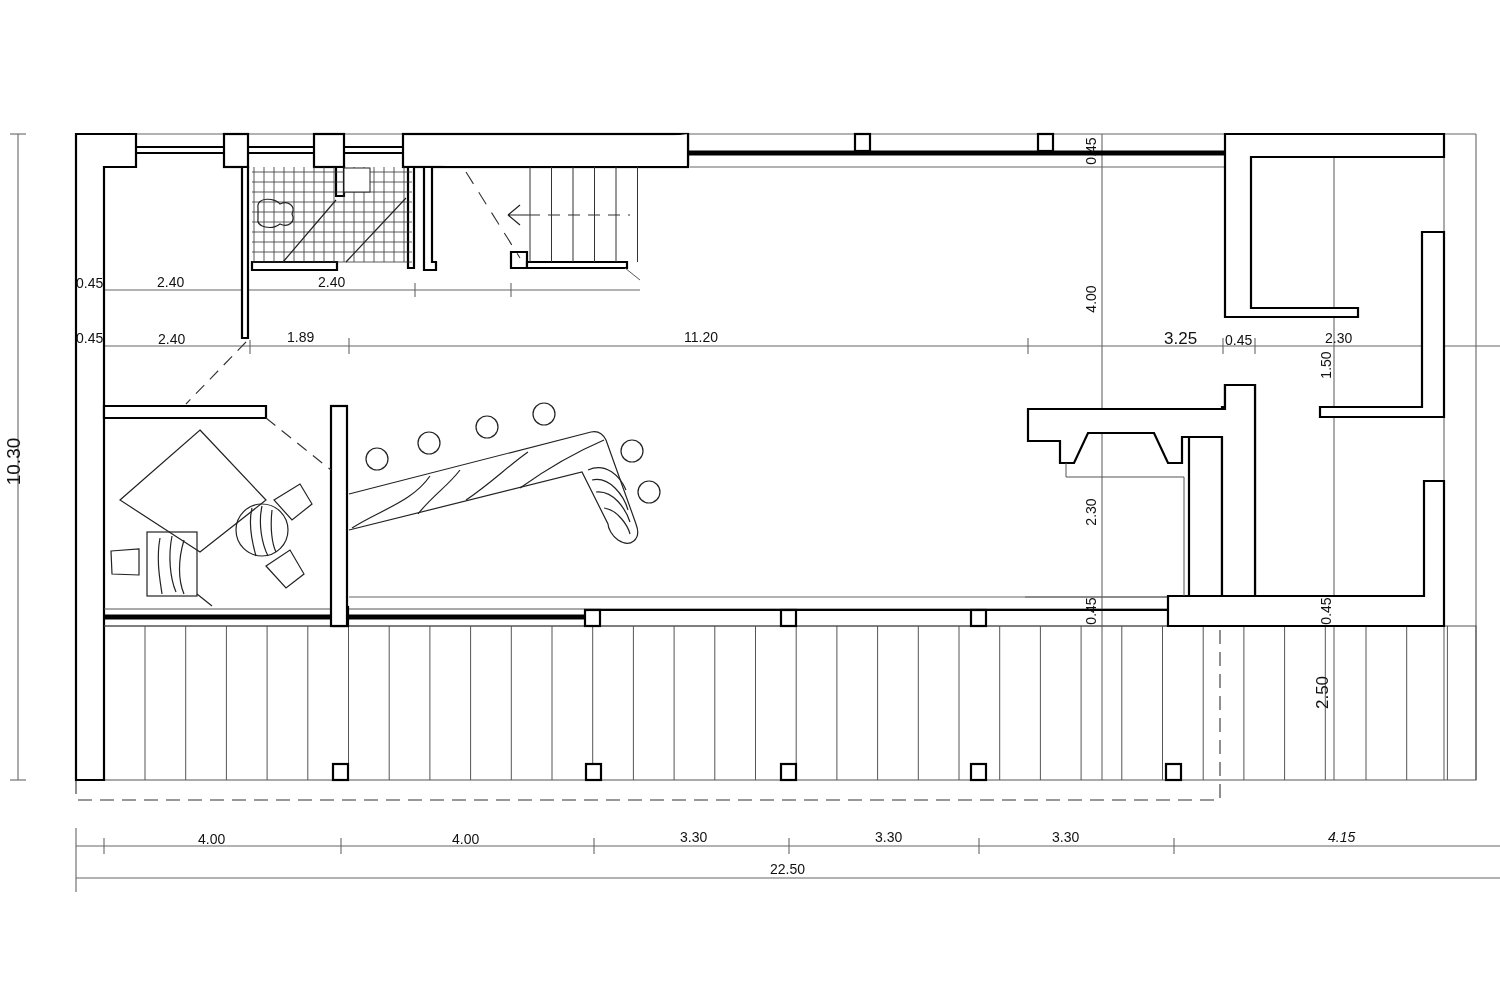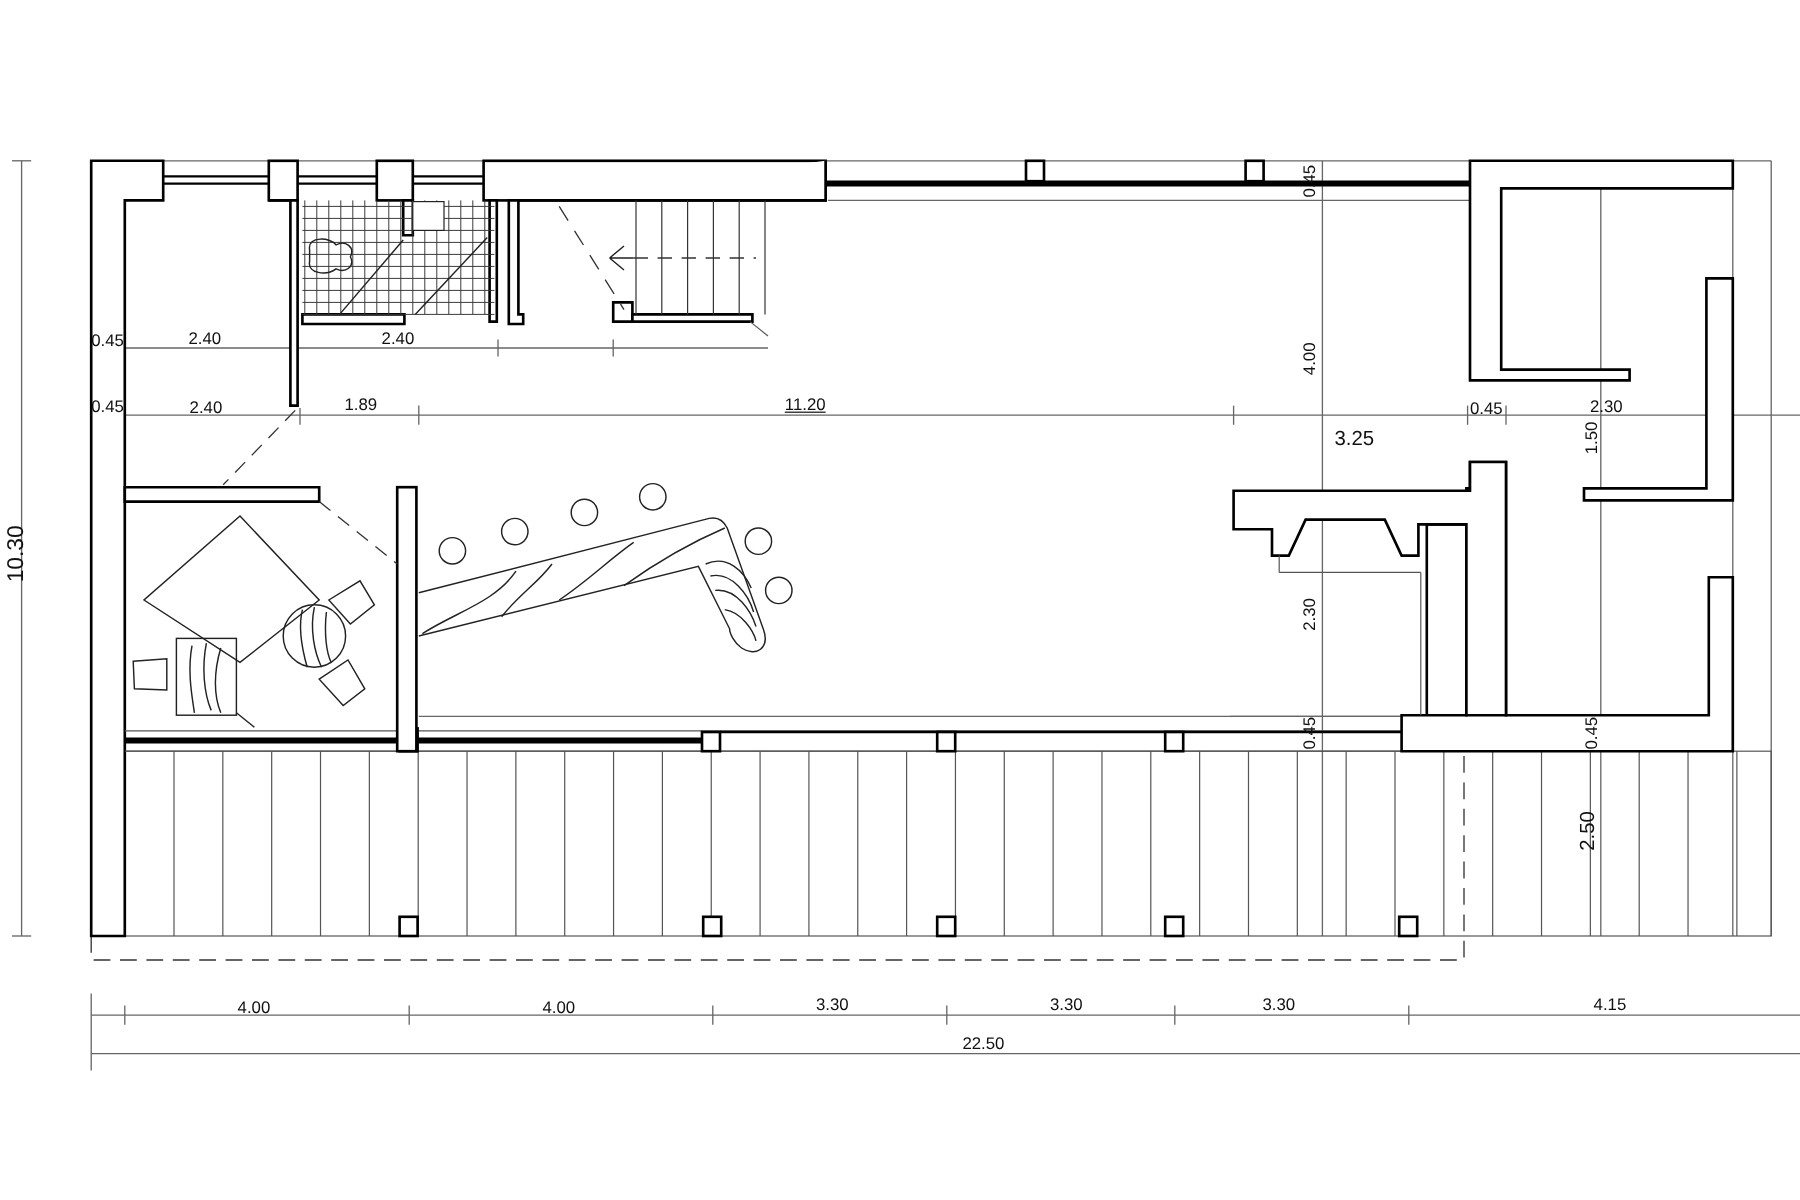--- a/index.html
+++ b/index.html
@@ -253,7 +253,7 @@
 <div class="lbl" style="left:76px;top:331px;">0.45</div>
 <div class="lbl" style="left:158px;top:332px;">2.40</div>
 <div class="lbl" style="left:287px;top:330px;">1.89</div>
-<div class="lbl" style="left:654px;top:330px;text-decoration:underline;">11.20</div>
+<div class="lbl" style="left:684px;top:330px;">11.20</div>
 <div class="lbl big" style="left:1112px;top:330px;margin-top:27px;">3.25</div>
 <div class="lbl" style="left:1225px;top:333px;">0.45</div>
 <div class="lbl" style="left:1325px;top:331px;">2.30</div>

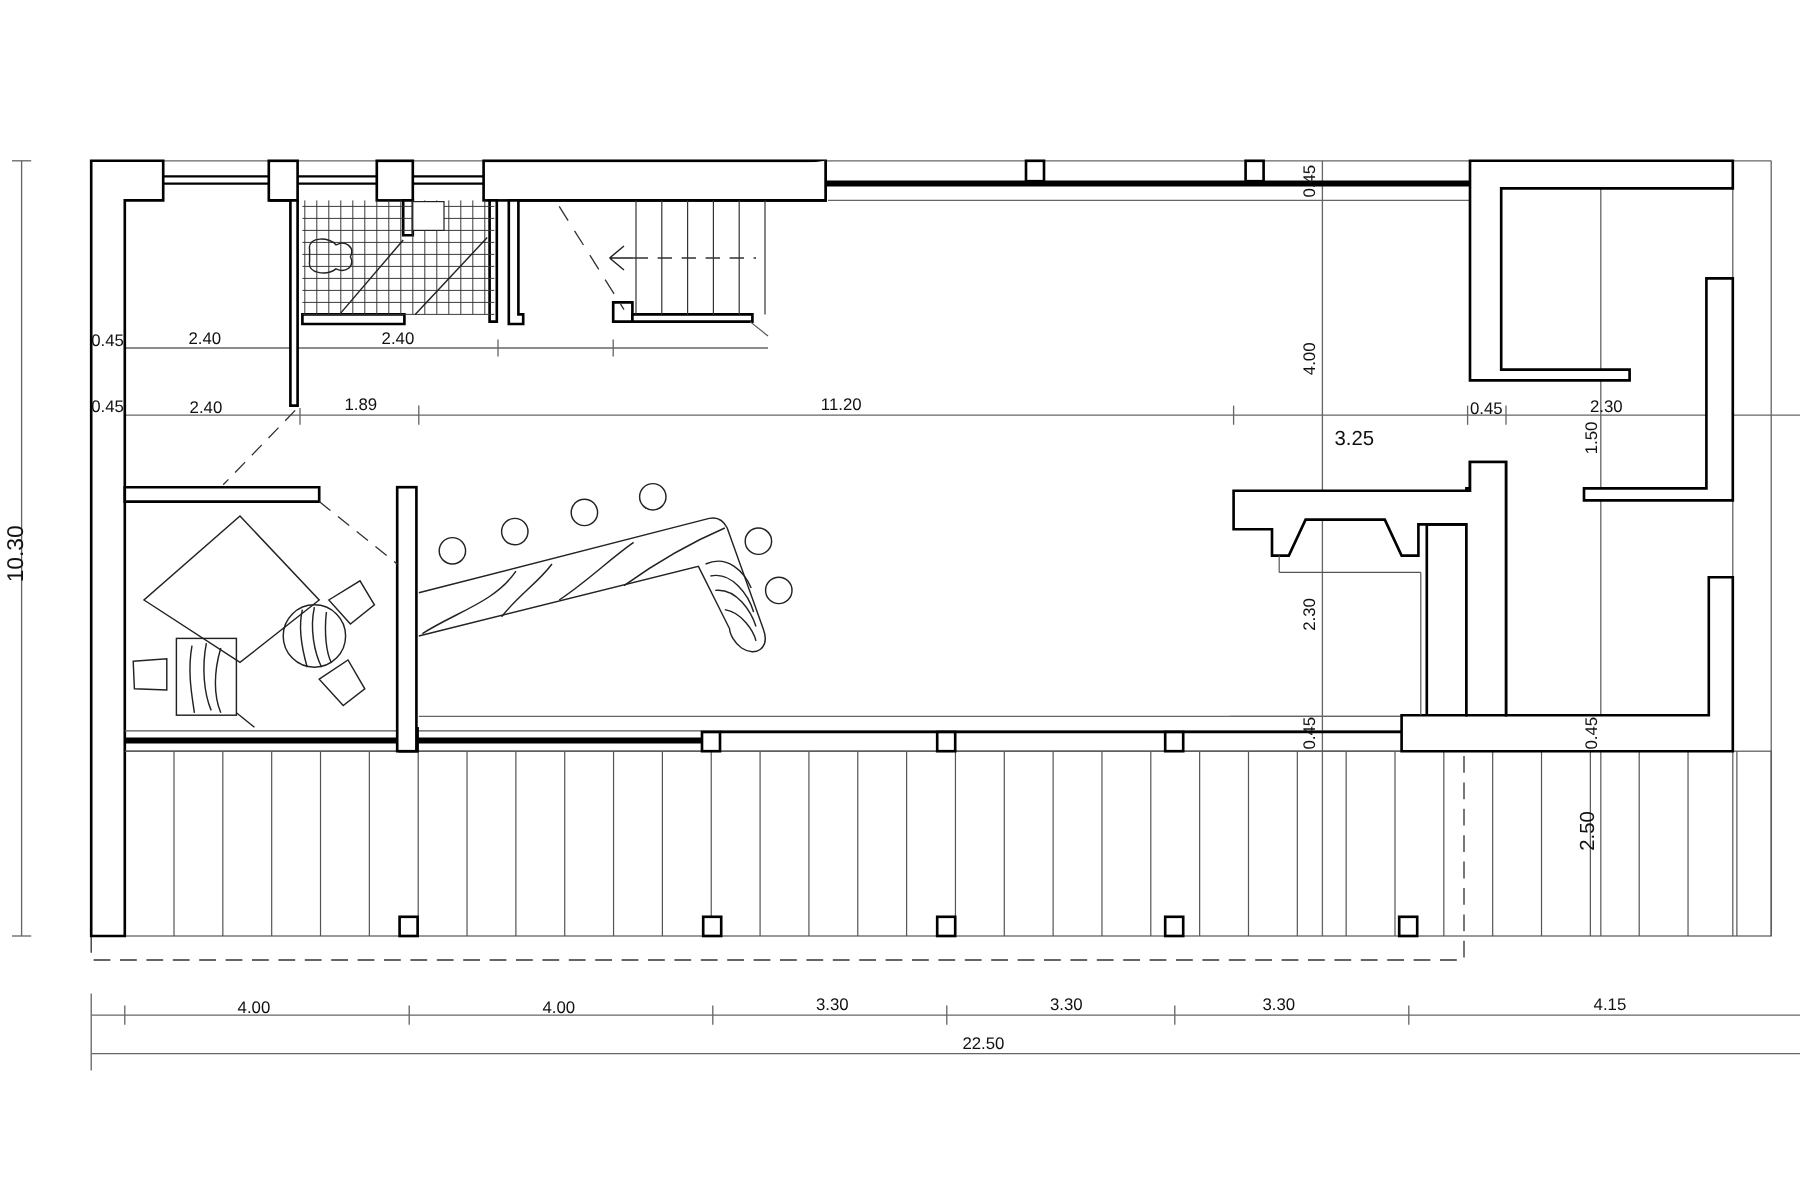--- a/index.html
+++ b/index.html
@@ -254,7 +254,7 @@
 <div class="lbl" style="left:158px;top:332px;">2.40</div>
 <div class="lbl" style="left:287px;top:330px;">1.89</div>
 <div class="lbl" style="left:684px;top:330px;">11.20</div>
-<div class="lbl big" style="left:1112px;top:330px;margin-top:27px;">3.25</div>
+<div class="lbl big" style="left:1164px;top:330px;">3.25</div>
 <div class="lbl" style="left:1225px;top:333px;">0.45</div>
 <div class="lbl" style="left:1325px;top:331px;">2.30</div>
 

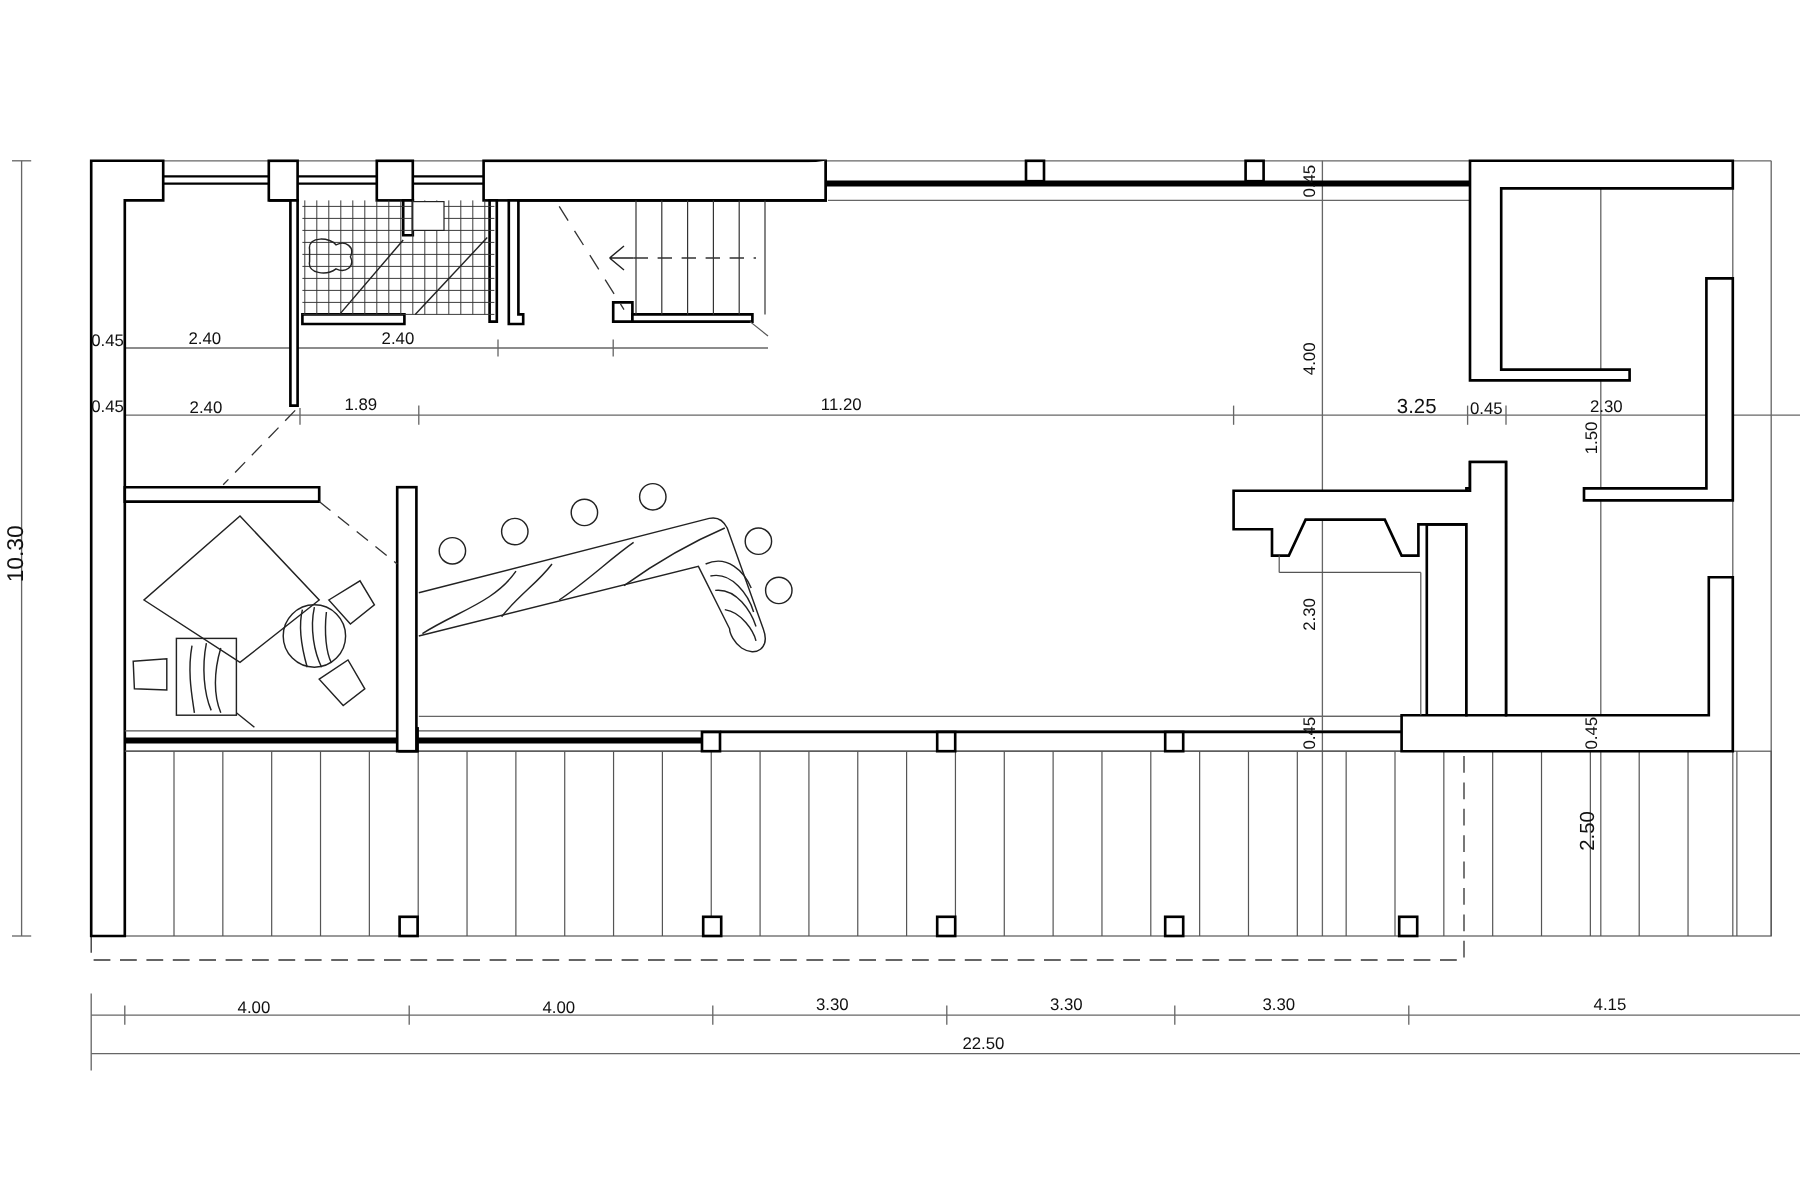--- a/index.html
+++ b/index.html
@@ -244,7 +244,7 @@
 <div class="lbl" style="left:680px;top:830px;">3.30</div>
 <div class="lbl" style="left:875px;top:830px;">3.30</div>
 <div class="lbl" style="left:1052px;top:830px;">3.30</div>
-<div class="lbl" style="left:1328px;top:830px;">4.15</div>
+<div class="lbl" style="left:1328px;top:830px;font-style:italic;">4.15</div>
 
 <div class="lbl" style="left:76px;top:276px;">0.45</div>
 <div class="lbl" style="left:157px;top:275px;">2.40</div>

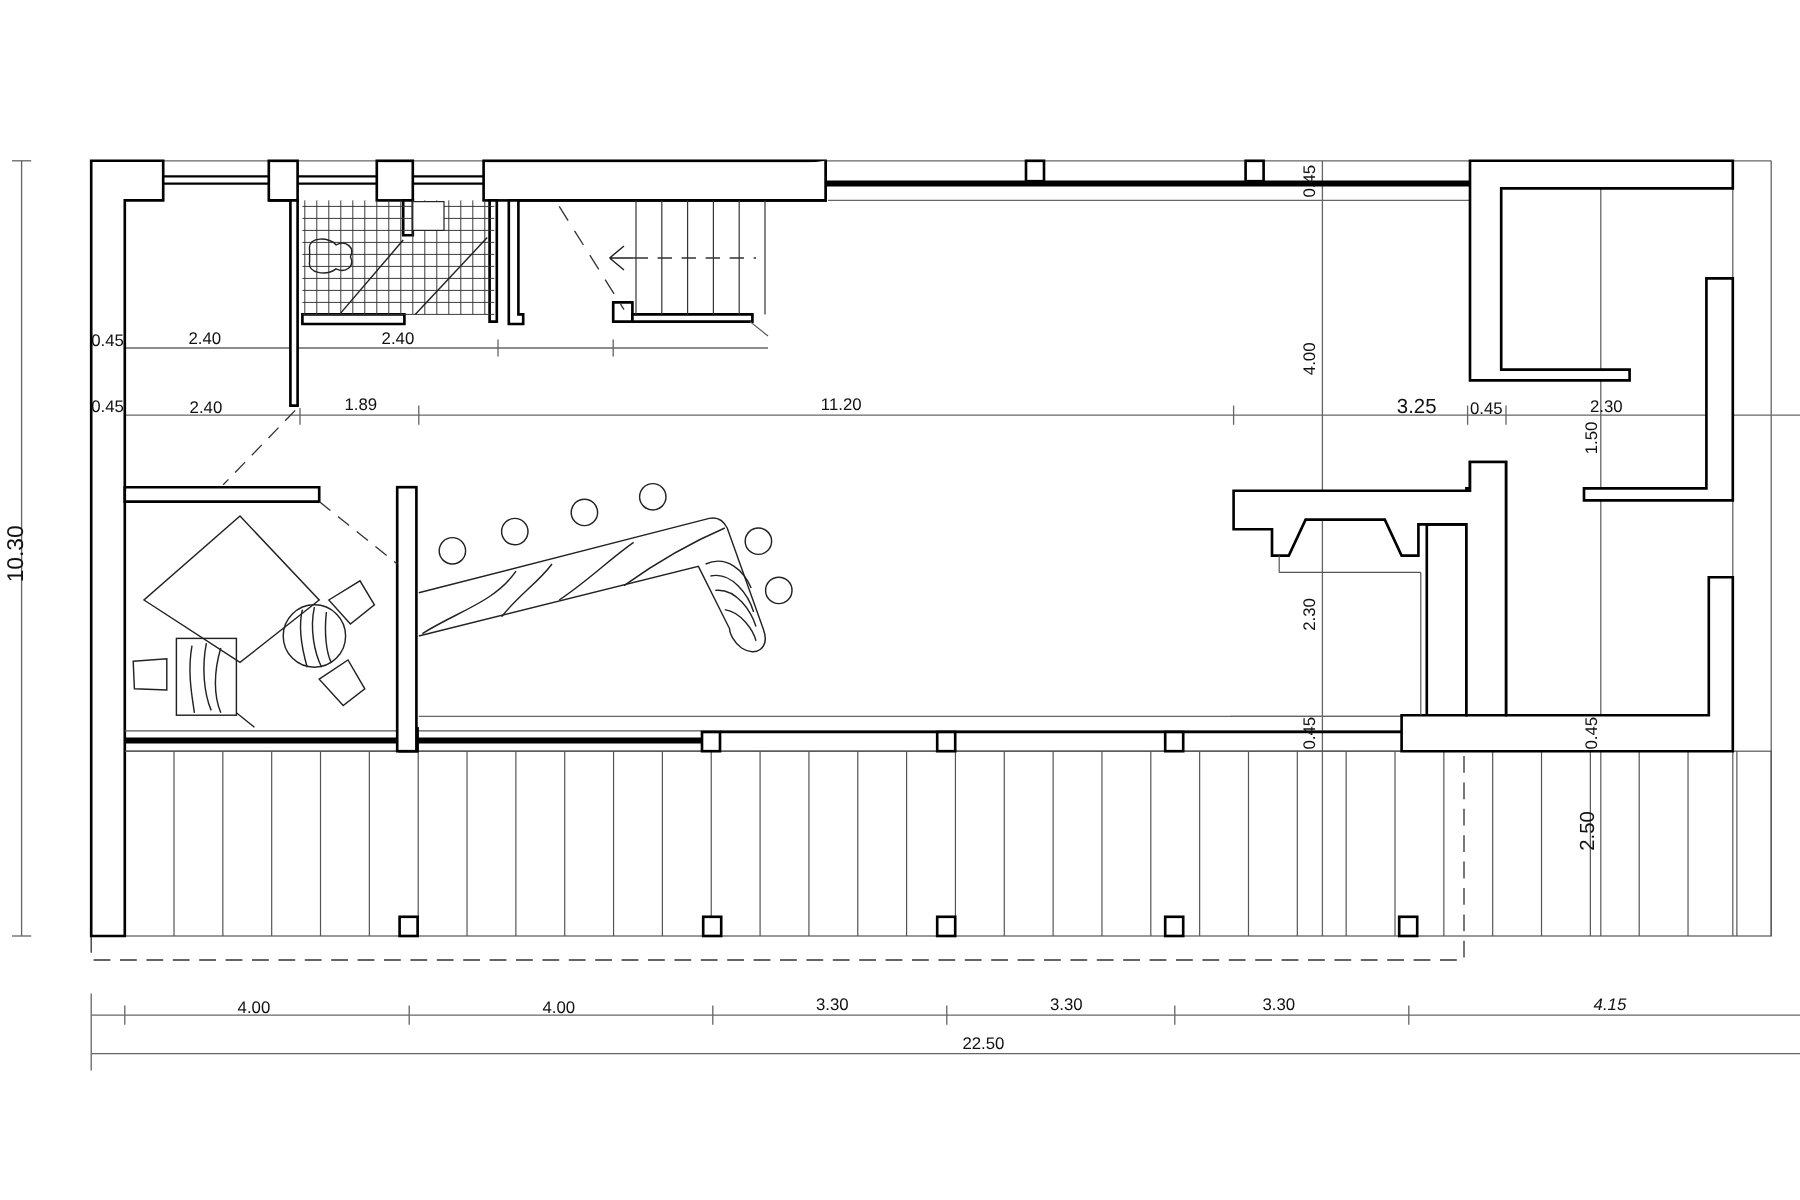--- a/index.html
+++ b/index.html
@@ -237,7 +237,7 @@
 </svg>
 
 <div class="lbl huge vert" style="left:-10px;top:452px;">10.30</div>
-<div class="lbl" style="left:770px;top:862px;margin-left:32px;">22.50</div>
+<div class="lbl" style="left:770px;top:862px;">22.50</div>
 
 <div class="lbl" style="left:198px;top:832px;">4.00</div>
 <div class="lbl" style="left:452px;top:832px;">4.00</div>

